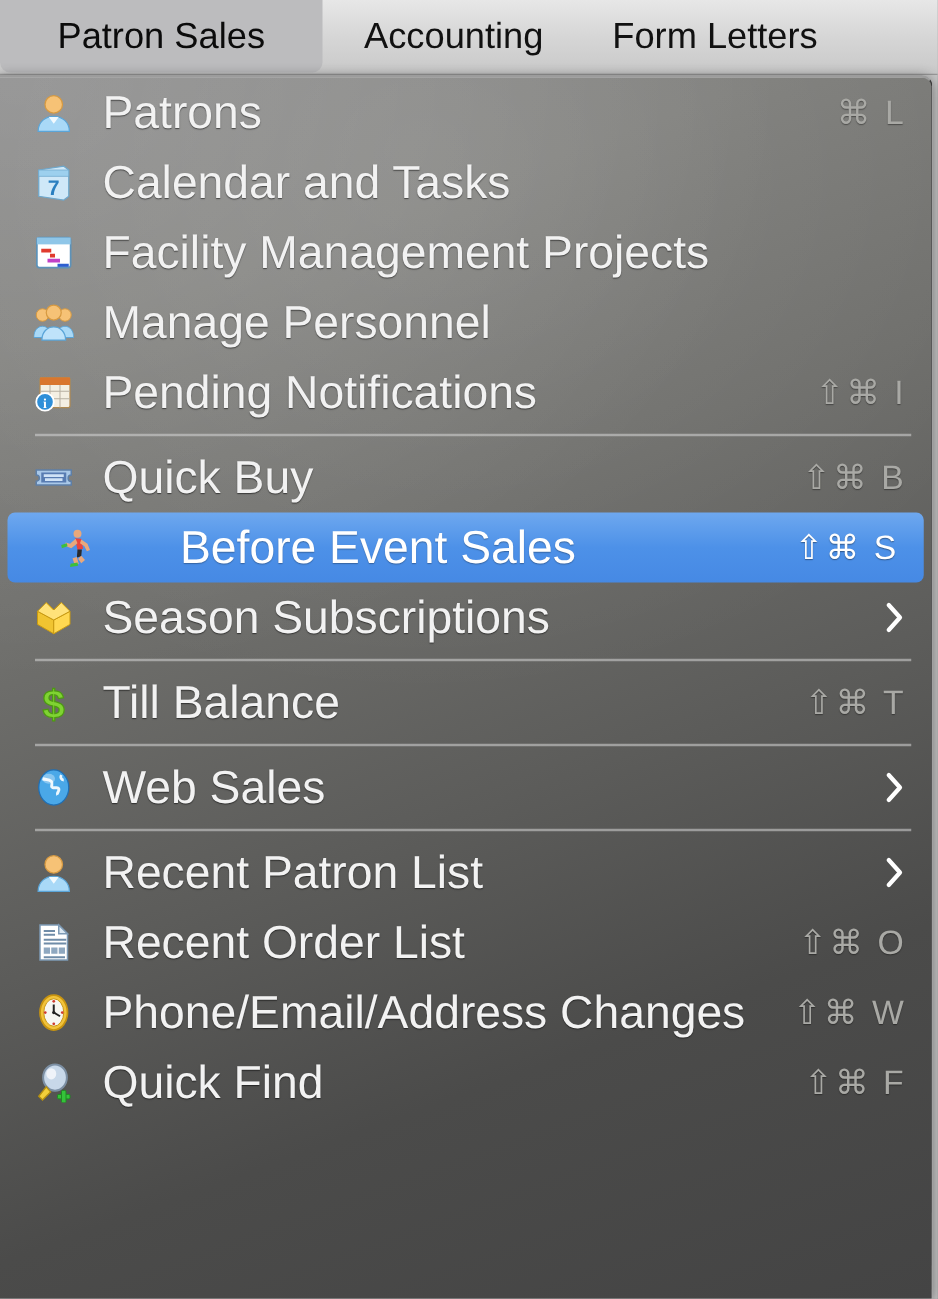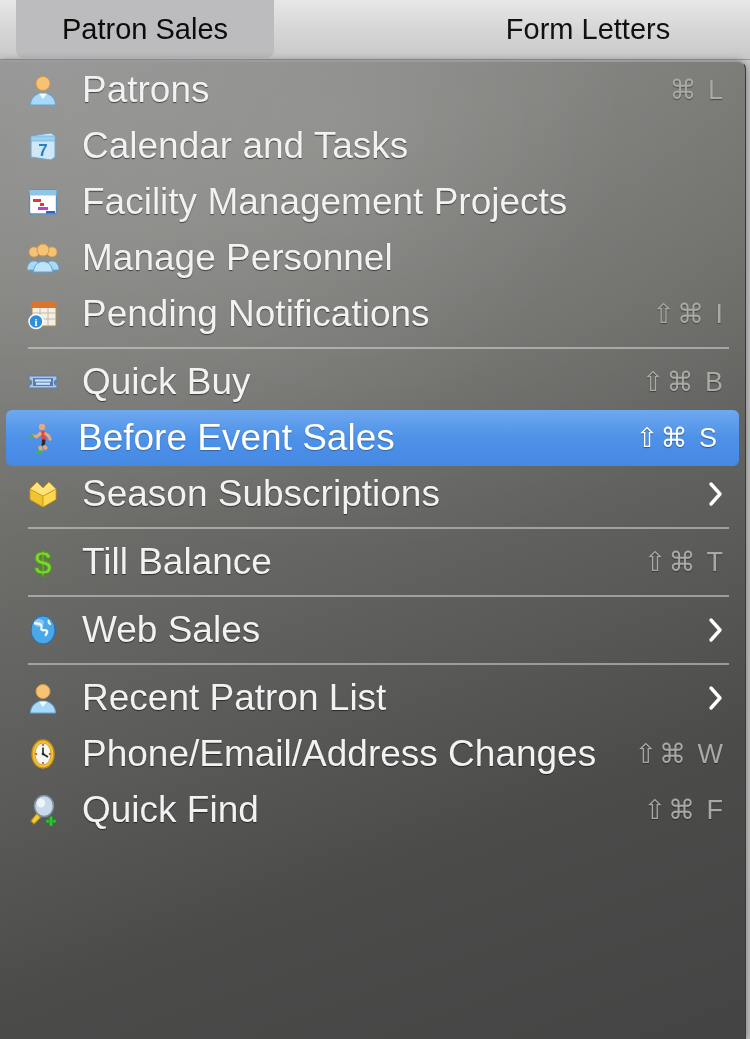--- a/index.html
+++ b/index.html
@@ -32,7 +32,6 @@
     color: #111;
     letter-spacing: 0px;
     white-space: nowrap;
-    margin-left: 16px;
   }
   .menubar-item.selected {
     background: #bcbcbe;

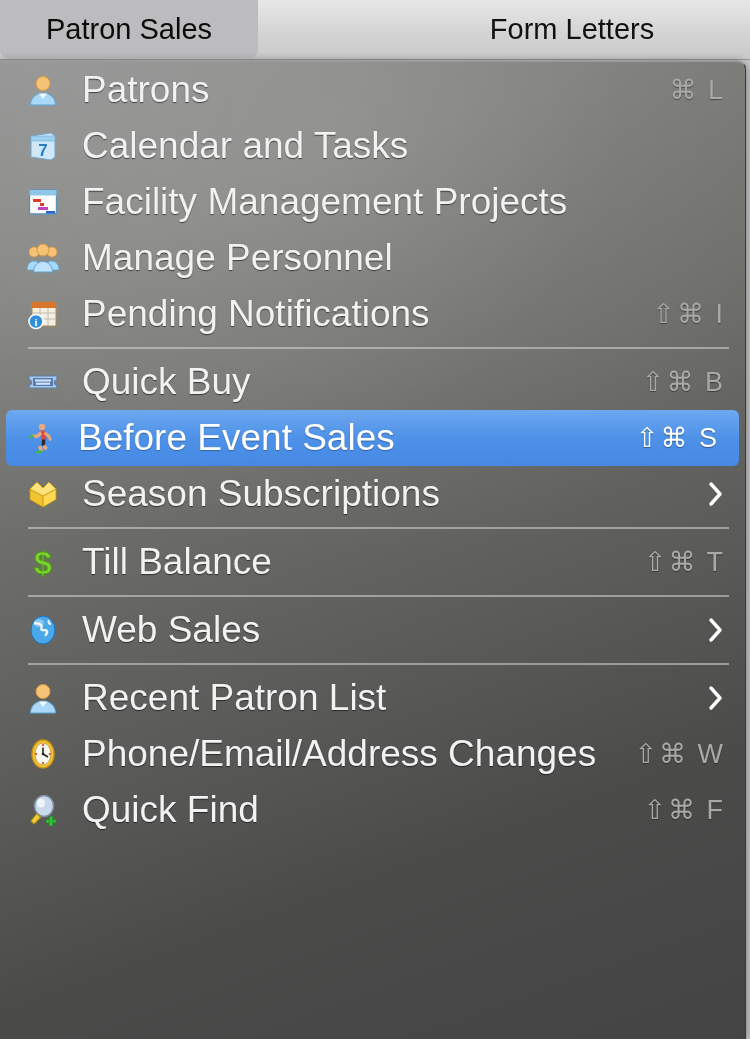--- a/index.html
+++ b/index.html
@@ -146,6 +146,9 @@
   <div class="menubar-item selected" id="mb-0">
     <span>Patron Sales</span>
   </div>
+  <div class="menubar-item" id="mb-1">
+    <span>Accounting</span>
+  </div>
   <div class="menubar-item" id="mb-2">
     <span>Form Letters</span>
   </div>

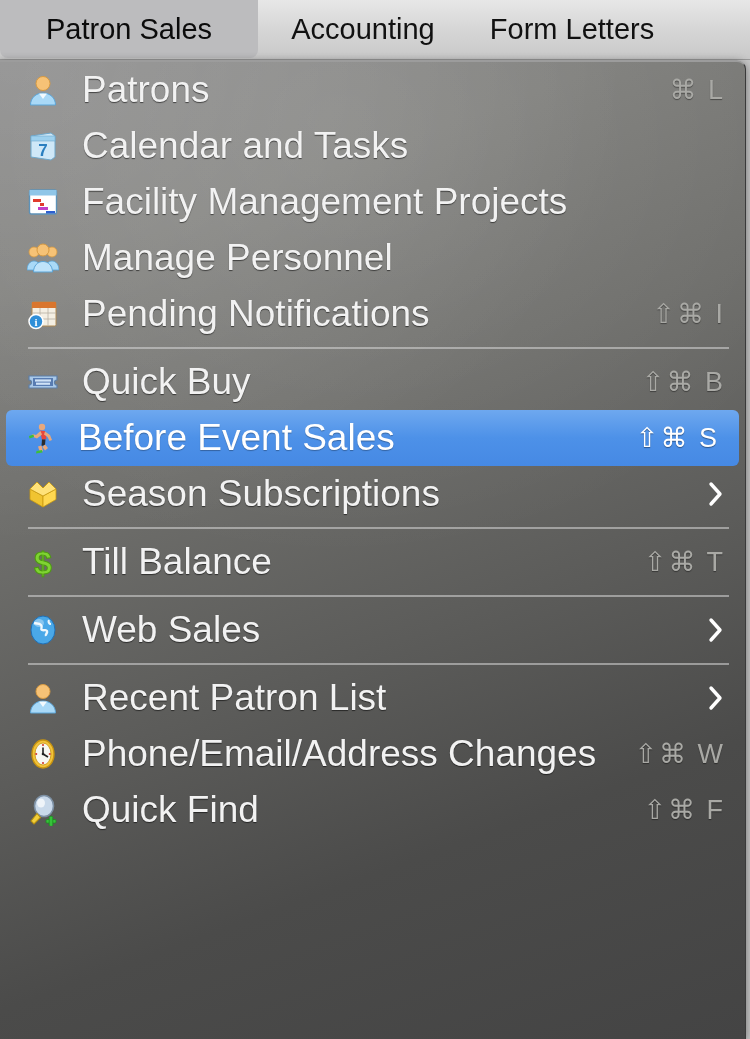--- a/index.html
+++ b/index.html
@@ -80,7 +80,8 @@
     background: linear-gradient(to bottom, #6ea8ef 0%, #4d91e8 50%, #4689e4 100%);
     border-radius: 6px;
     margin: 0 6px;
-    padding-left: 16px;
+    padding-left: 36px;
+    gap: 46px;
   }
 
   .row-icon {

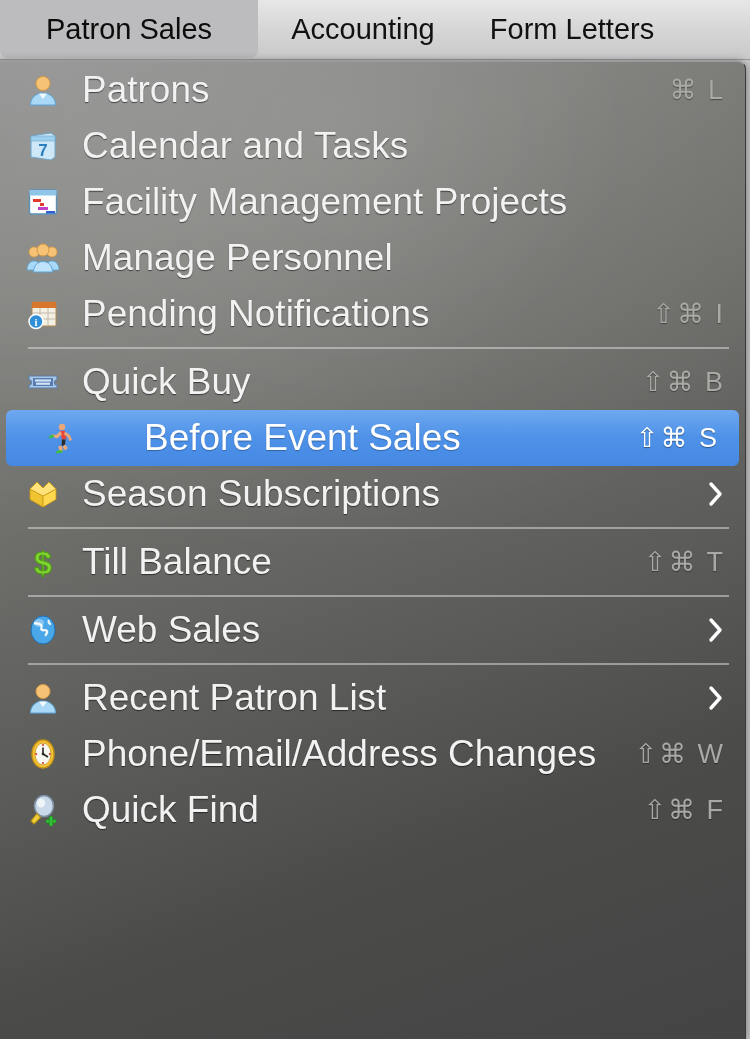--- a/index.html
+++ b/index.html
@@ -316,6 +316,28 @@
       <div class="menu-row">
         <span class="row-icon">
           <svg width="32" height="32" viewBox="0 0 32 32">
+      <path d="M5 2 h15 l7 7 v21 H5 Z" fill="#ffffff" stroke="#7d9ab5" stroke-width="1.2"></path>
+      <path d="M20 2 v7 h7 Z" fill="#dce8f2" stroke="#7d9ab5" stroke-width="1.2"></path>
+      <g fill="#6f8ca8">
+        <rect x="8" y="6" width="9" height="1.6"></rect>
+        <rect x="8" y="9" width="9" height="1.6"></rect>
+        <rect x="8" y="13" width="18" height="1.6"></rect>
+        <rect x="8" y="16" width="18" height="1.6"></rect>
+      </g>
+      <g fill="#8fa8c0">
+        <rect x="8" y="20" width="5" height="5"></rect>
+        <rect x="14" y="20" width="5" height="5"></rect>
+        <rect x="20" y="20" width="5" height="5"></rect>
+      </g>
+      <rect x="8" y="27" width="17" height="1.6" fill="#6f8ca8"></rect>
+    </svg>
+        </span>
+        <span class="row-label">Recent Order List</span>
+        <span class="row-right">⇧⌘ O</span>
+      </div>
+      <div class="menu-row">
+        <span class="row-icon">
+          <svg width="32" height="32" viewBox="0 0 32 32">
       <ellipse cx="16" cy="16" rx="11" ry="14" fill="#f2c33a" stroke="#c89410" stroke-width="1.4"></ellipse>
       <ellipse cx="16" cy="16" rx="8" ry="11" fill="#f7f7f2" stroke="#c89410" stroke-width=".8"></ellipse>
       <g fill="#d03b2e">

